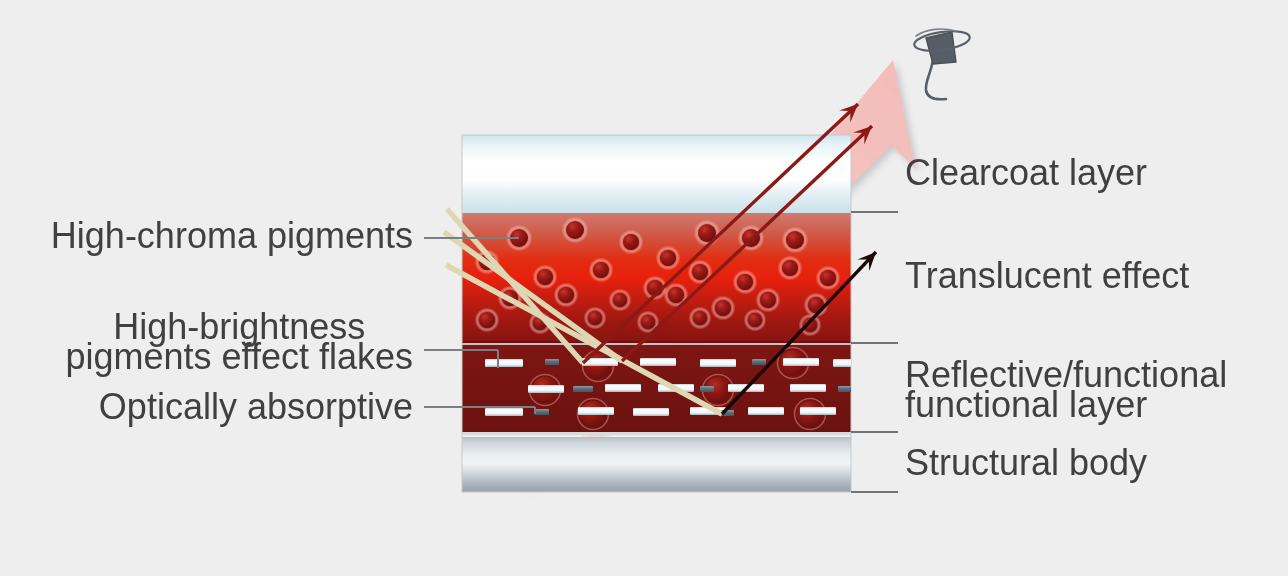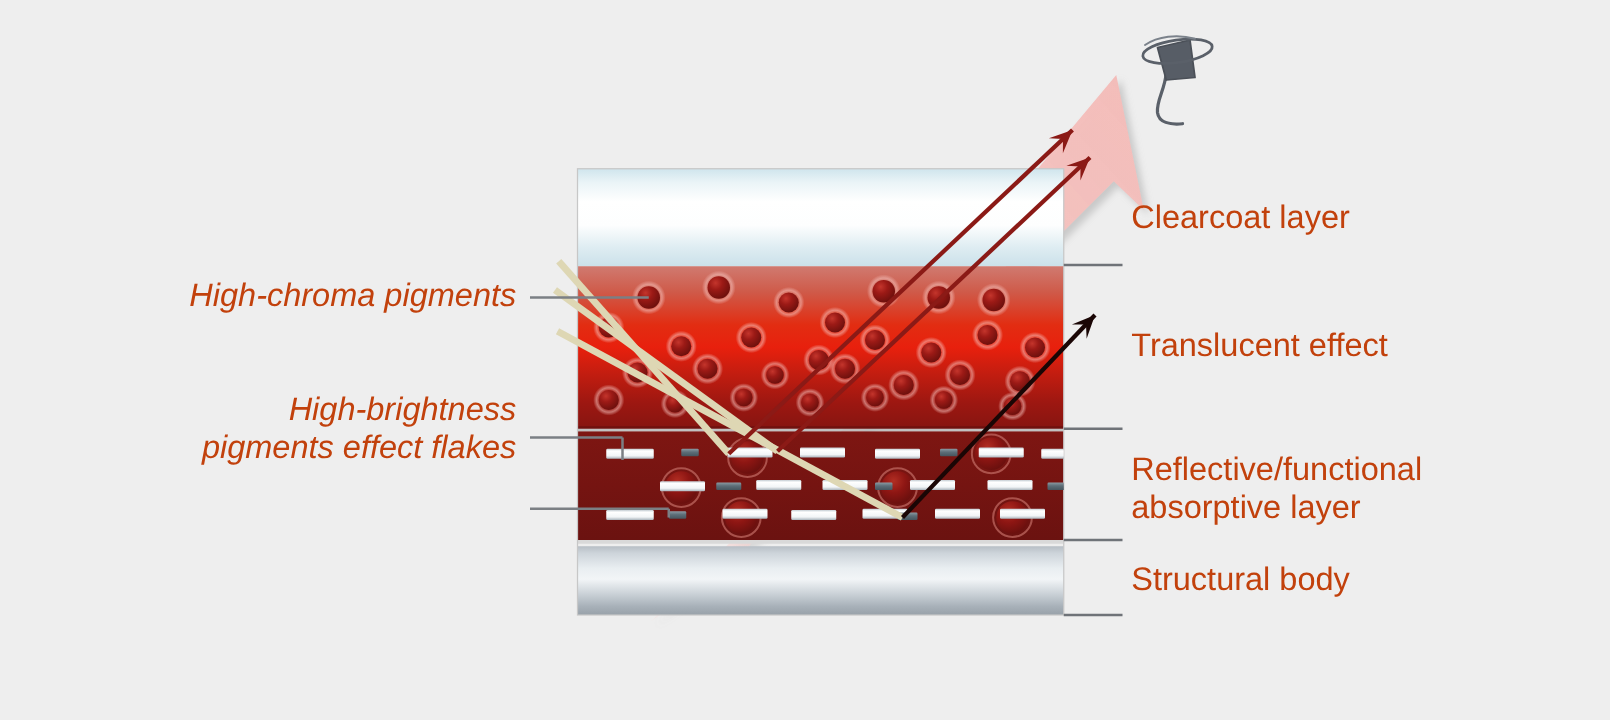--- a/index.html
+++ b/index.html
@@ -27,8 +27,8 @@
   }
   .lbl {
     position: absolute;
-    color: #c2410c;
-    font-size: 26px;
+    color: #404040;
+    font-size: 36px;
     line-height: 30px;
     white-space: pre;
     letter-spacing: 0px;

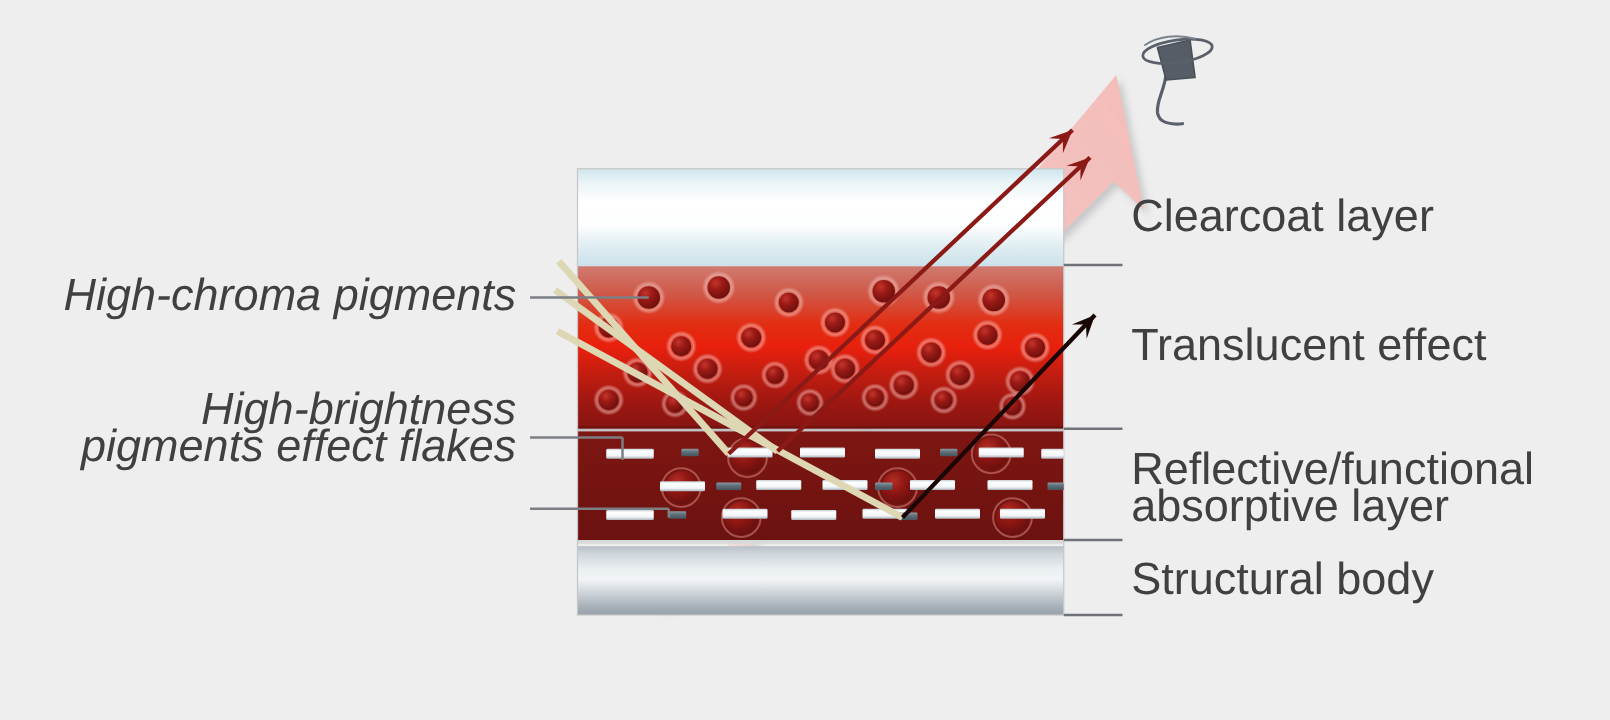--- a/index.html
+++ b/index.html
@@ -34,7 +34,7 @@
     letter-spacing: 0px;
   }
   .lbl-right { text-align: left; }
-  .lbl-left  { text-align: right; font-style: italic; }
+  .lbl-left  { text-align: center; }
 </style>
 </head>
 <body>

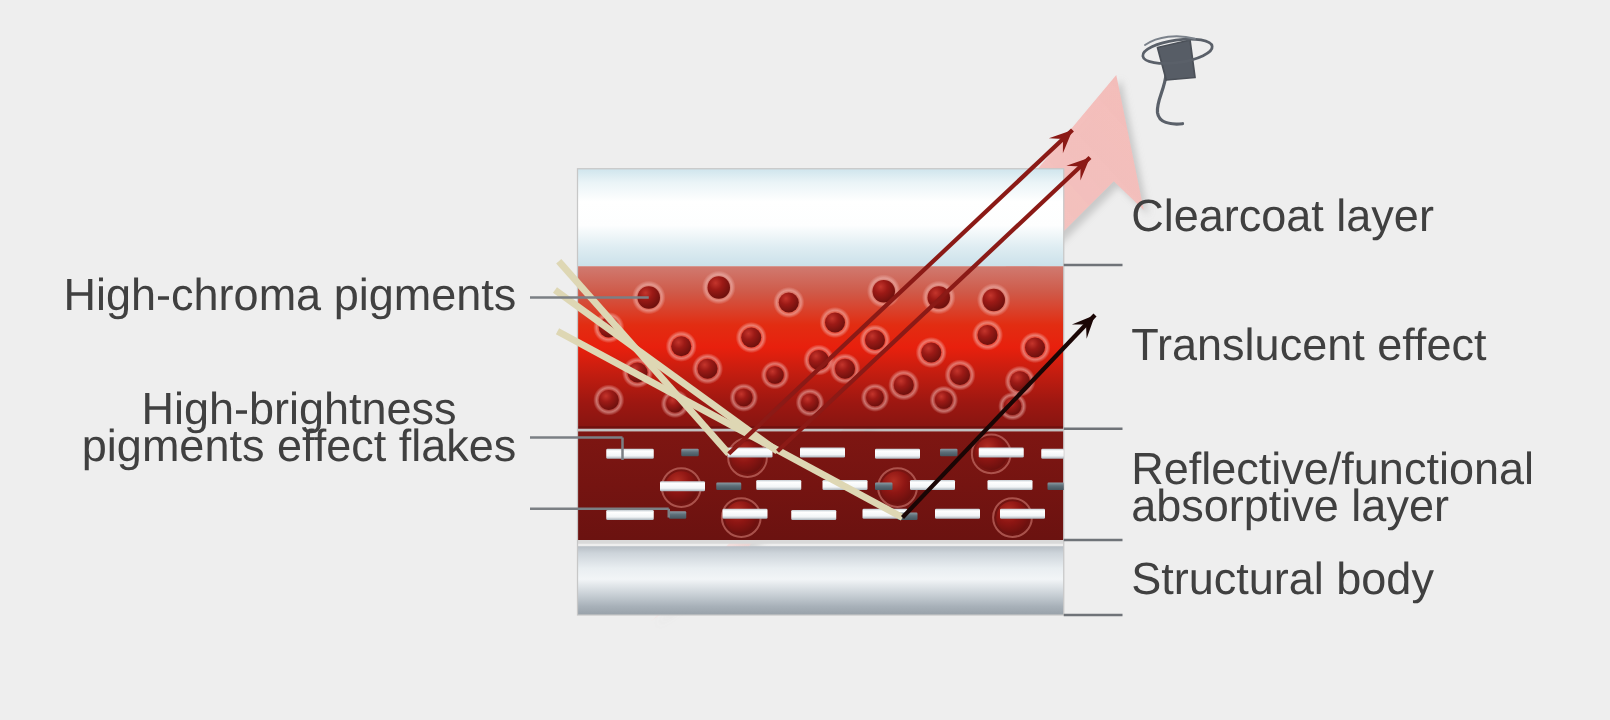--- a/index.html
+++ b/index.html
@@ -304,7 +304,7 @@
 <div id="labels">
       <div class="lbl lbl-left" style="right: 875px; top: 221px;"><div>High-chroma pigments</div></div>
       <div class="lbl lbl-left" style="right: 875px; top: 312px;"><div>High-brightness</div><div>pigments effect flakes</div></div>
-      <div class="lbl lbl-left" style="right: 875px; top: 392px;"></div>
+      <div class="lbl lbl-left" style="right: 875px; top: 392px;"><div>Optically absorptive</div></div>
       <div class="lbl lbl-right" style="left: 905px; top: 158px;"><div>Clearcoat layer</div></div>
       <div class="lbl lbl-right" style="left: 905px; top: 261px;"><div>Translucent effect</div></div>
       <div class="lbl lbl-right" style="left: 905px; top: 360px;"><div>Reflective/functional</div><div>absorptive layer</div></div>

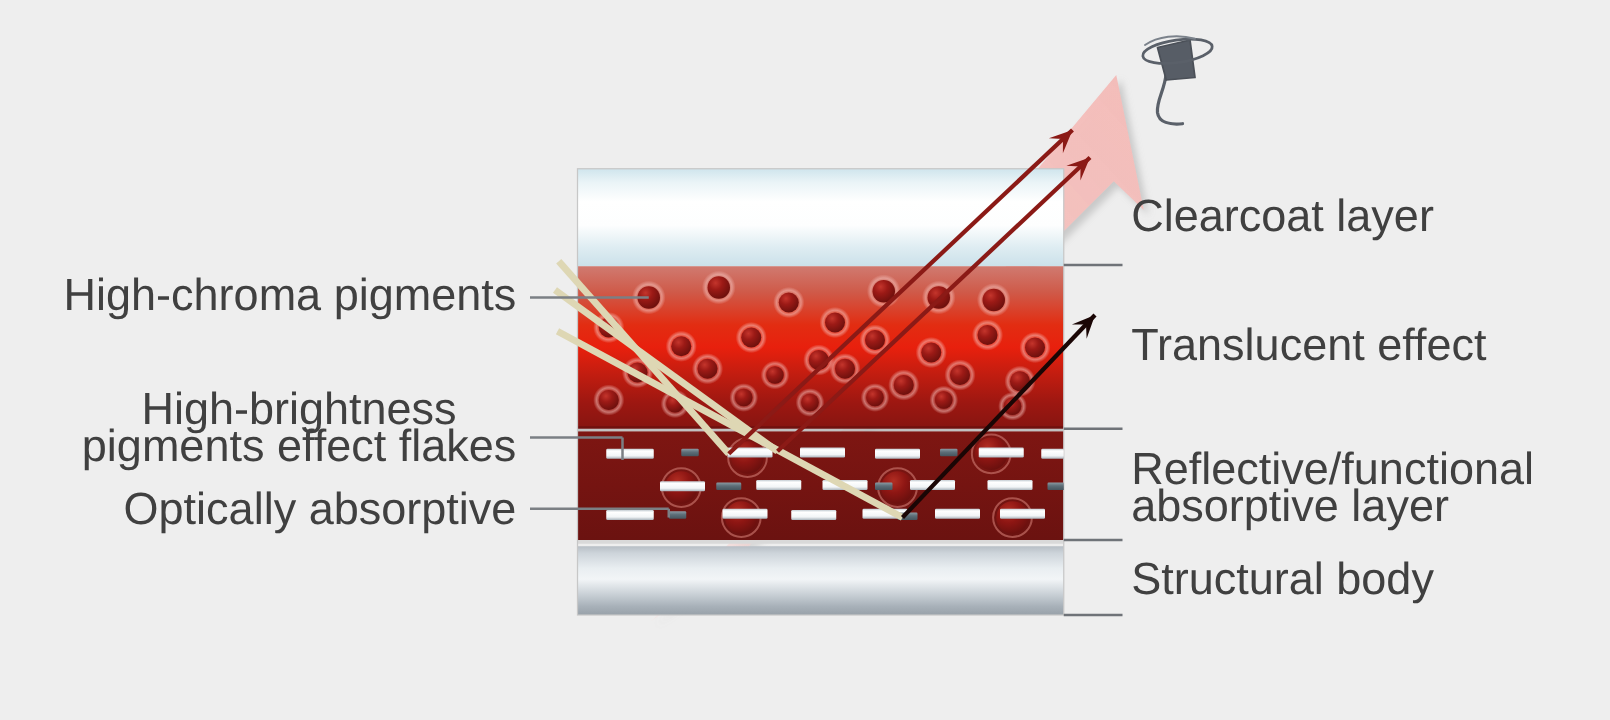--- a/index.html
+++ b/index.html
@@ -307,7 +307,7 @@
       <div class="lbl lbl-left" style="right: 875px; top: 392px;"><div>Optically absorptive</div></div>
       <div class="lbl lbl-right" style="left: 905px; top: 158px;"><div>Clearcoat layer</div></div>
       <div class="lbl lbl-right" style="left: 905px; top: 261px;"><div>Translucent effect</div></div>
-      <div class="lbl lbl-right" style="left: 905px; top: 360px;"><div>Reflective/functional</div><div>absorptive layer</div></div>
+      <div class="lbl lbl-right" style="left: 905px; top: 360px;"><div>Reflective/functional</div><div>functional layer</div></div>
       <div class="lbl lbl-right" style="left: 905px; top: 448px;"><div>Structural body</div></div>
     </div>
 

